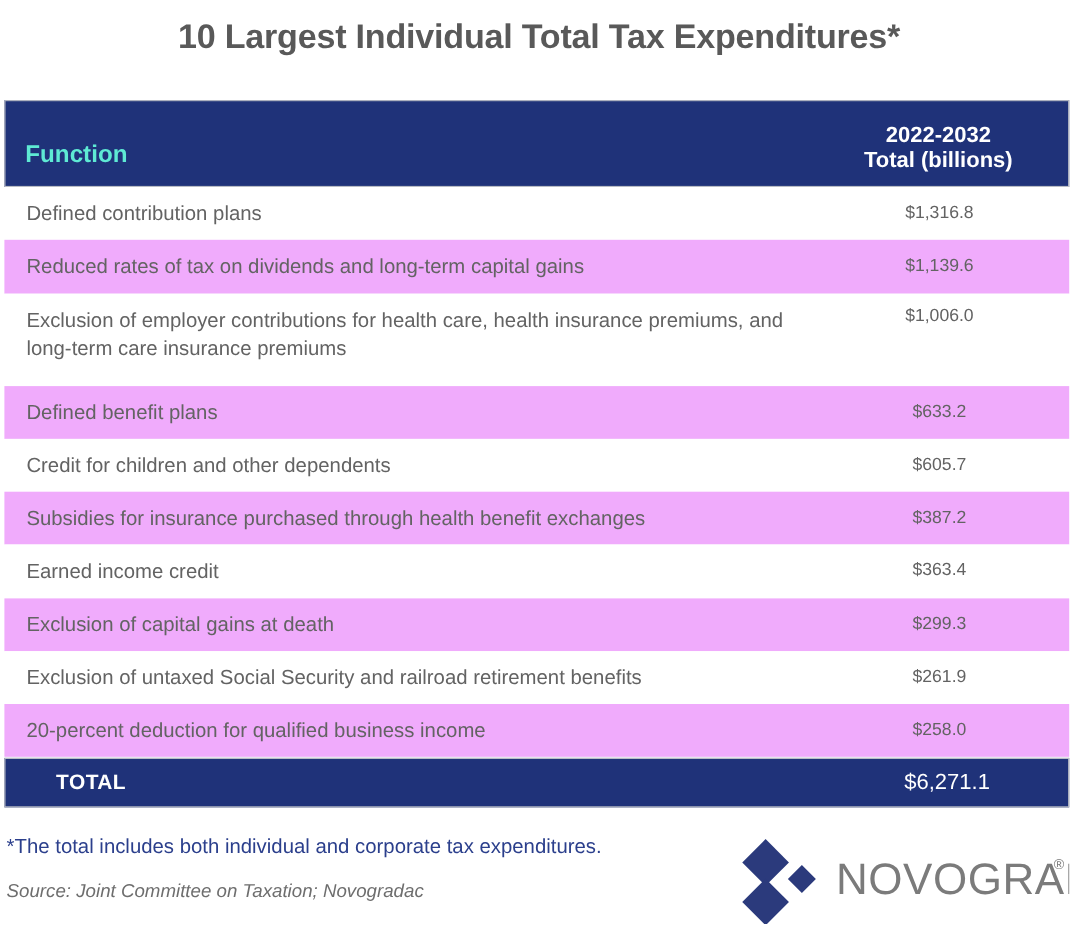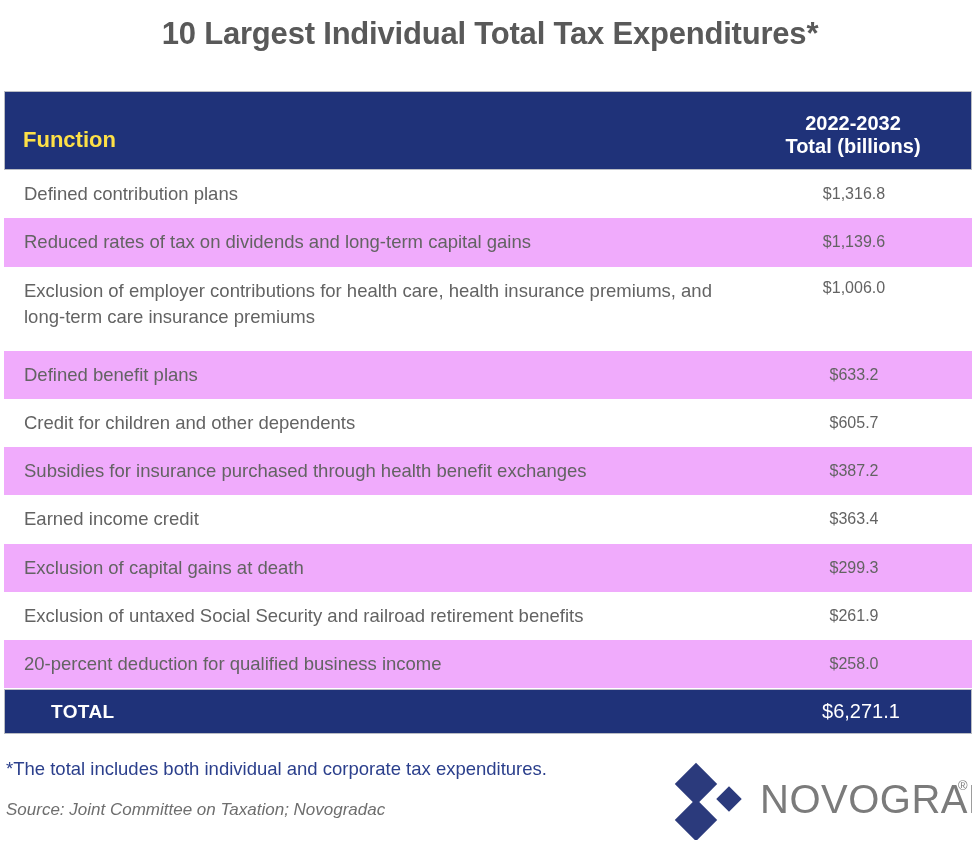--- a/index.html
+++ b/index.html
@@ -31,7 +31,7 @@
     height:79px;
   }
   .thead .c-func {
-    flex:1 1 auto; color:#fde047; font-size:22px; font-weight:bold;
+    flex:1 1 auto; color:#5eead4; font-size:22px; font-weight:bold;
     padding:0 0 16px 18px;
   }
   .thead .c-val {

